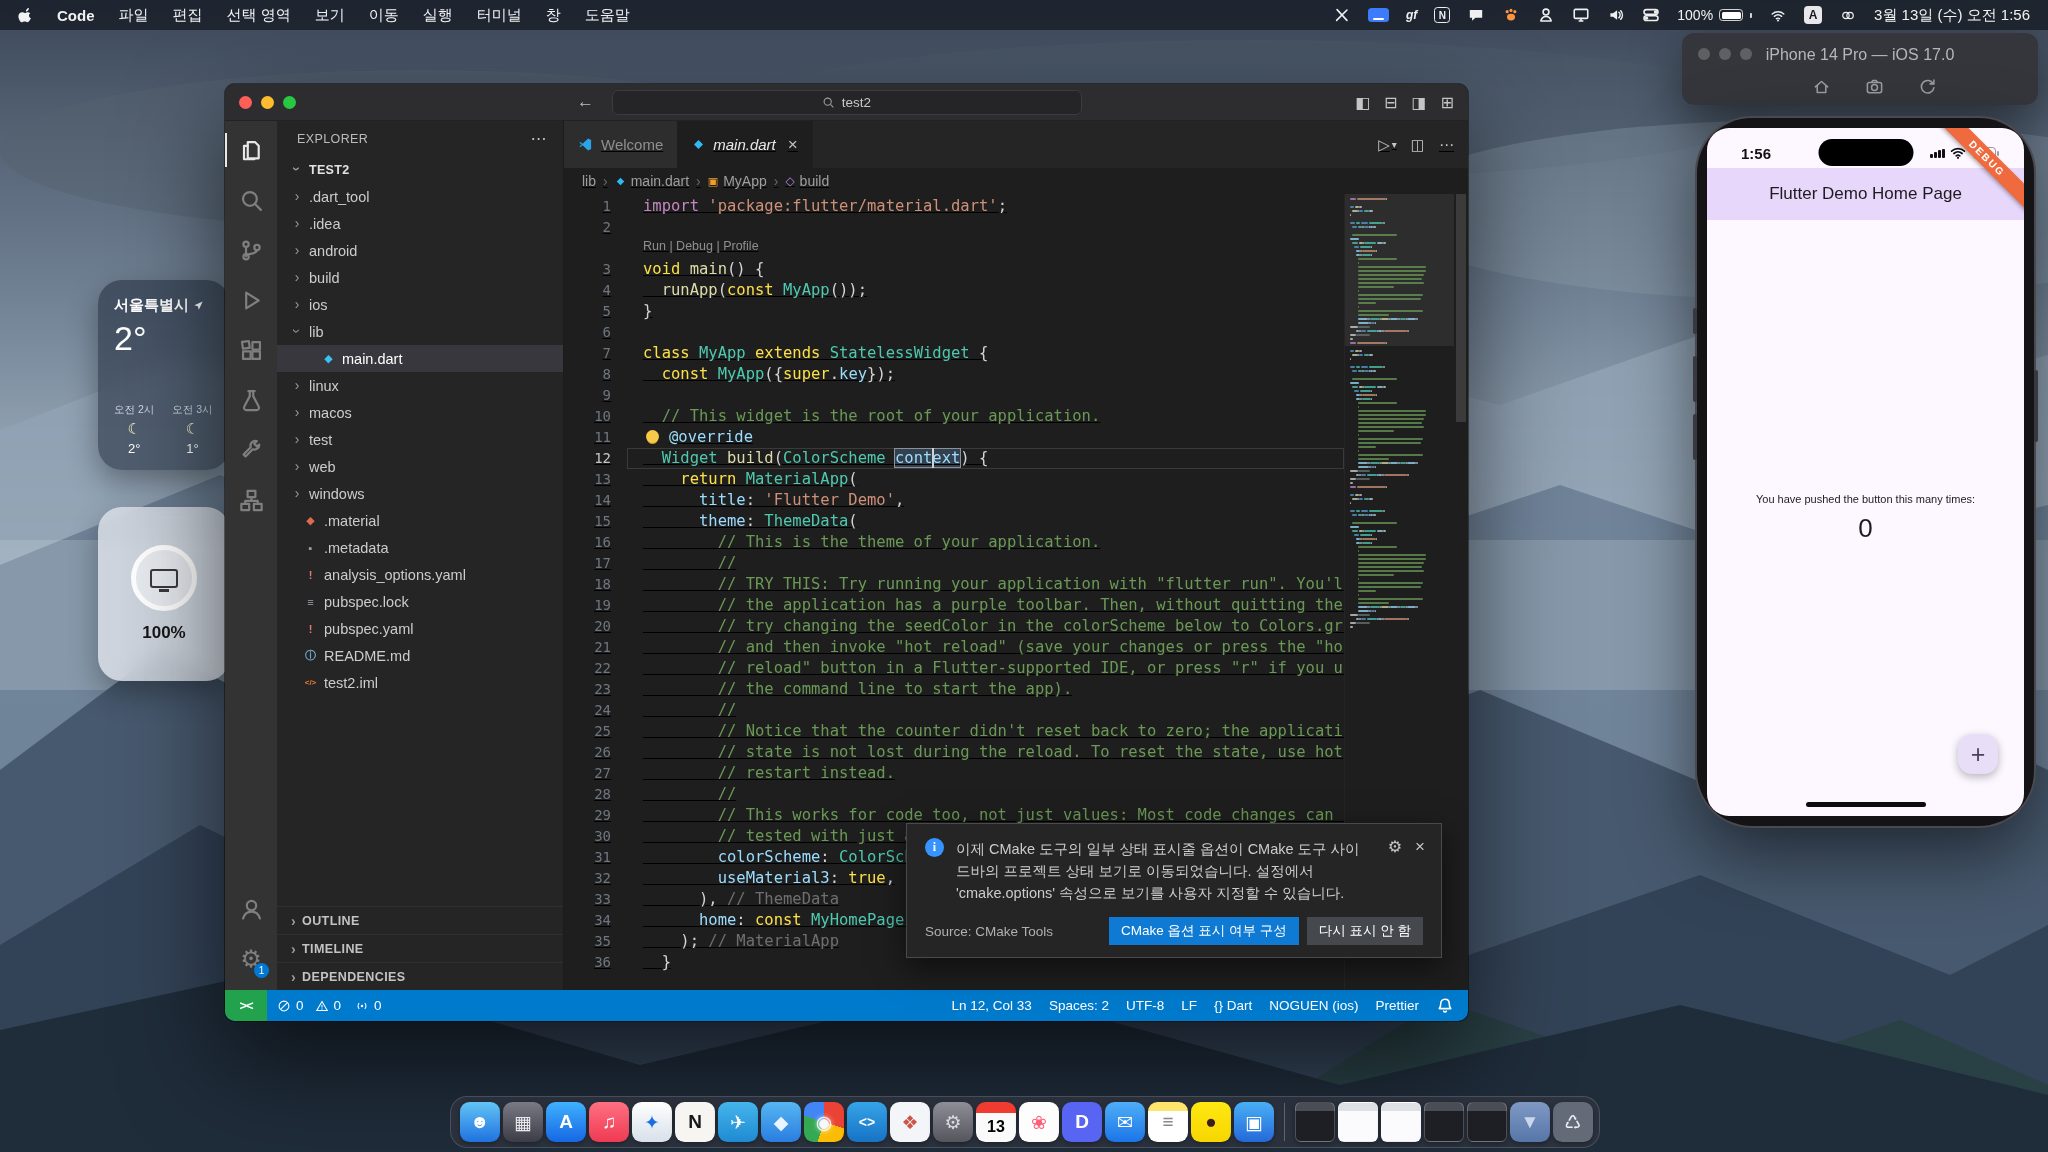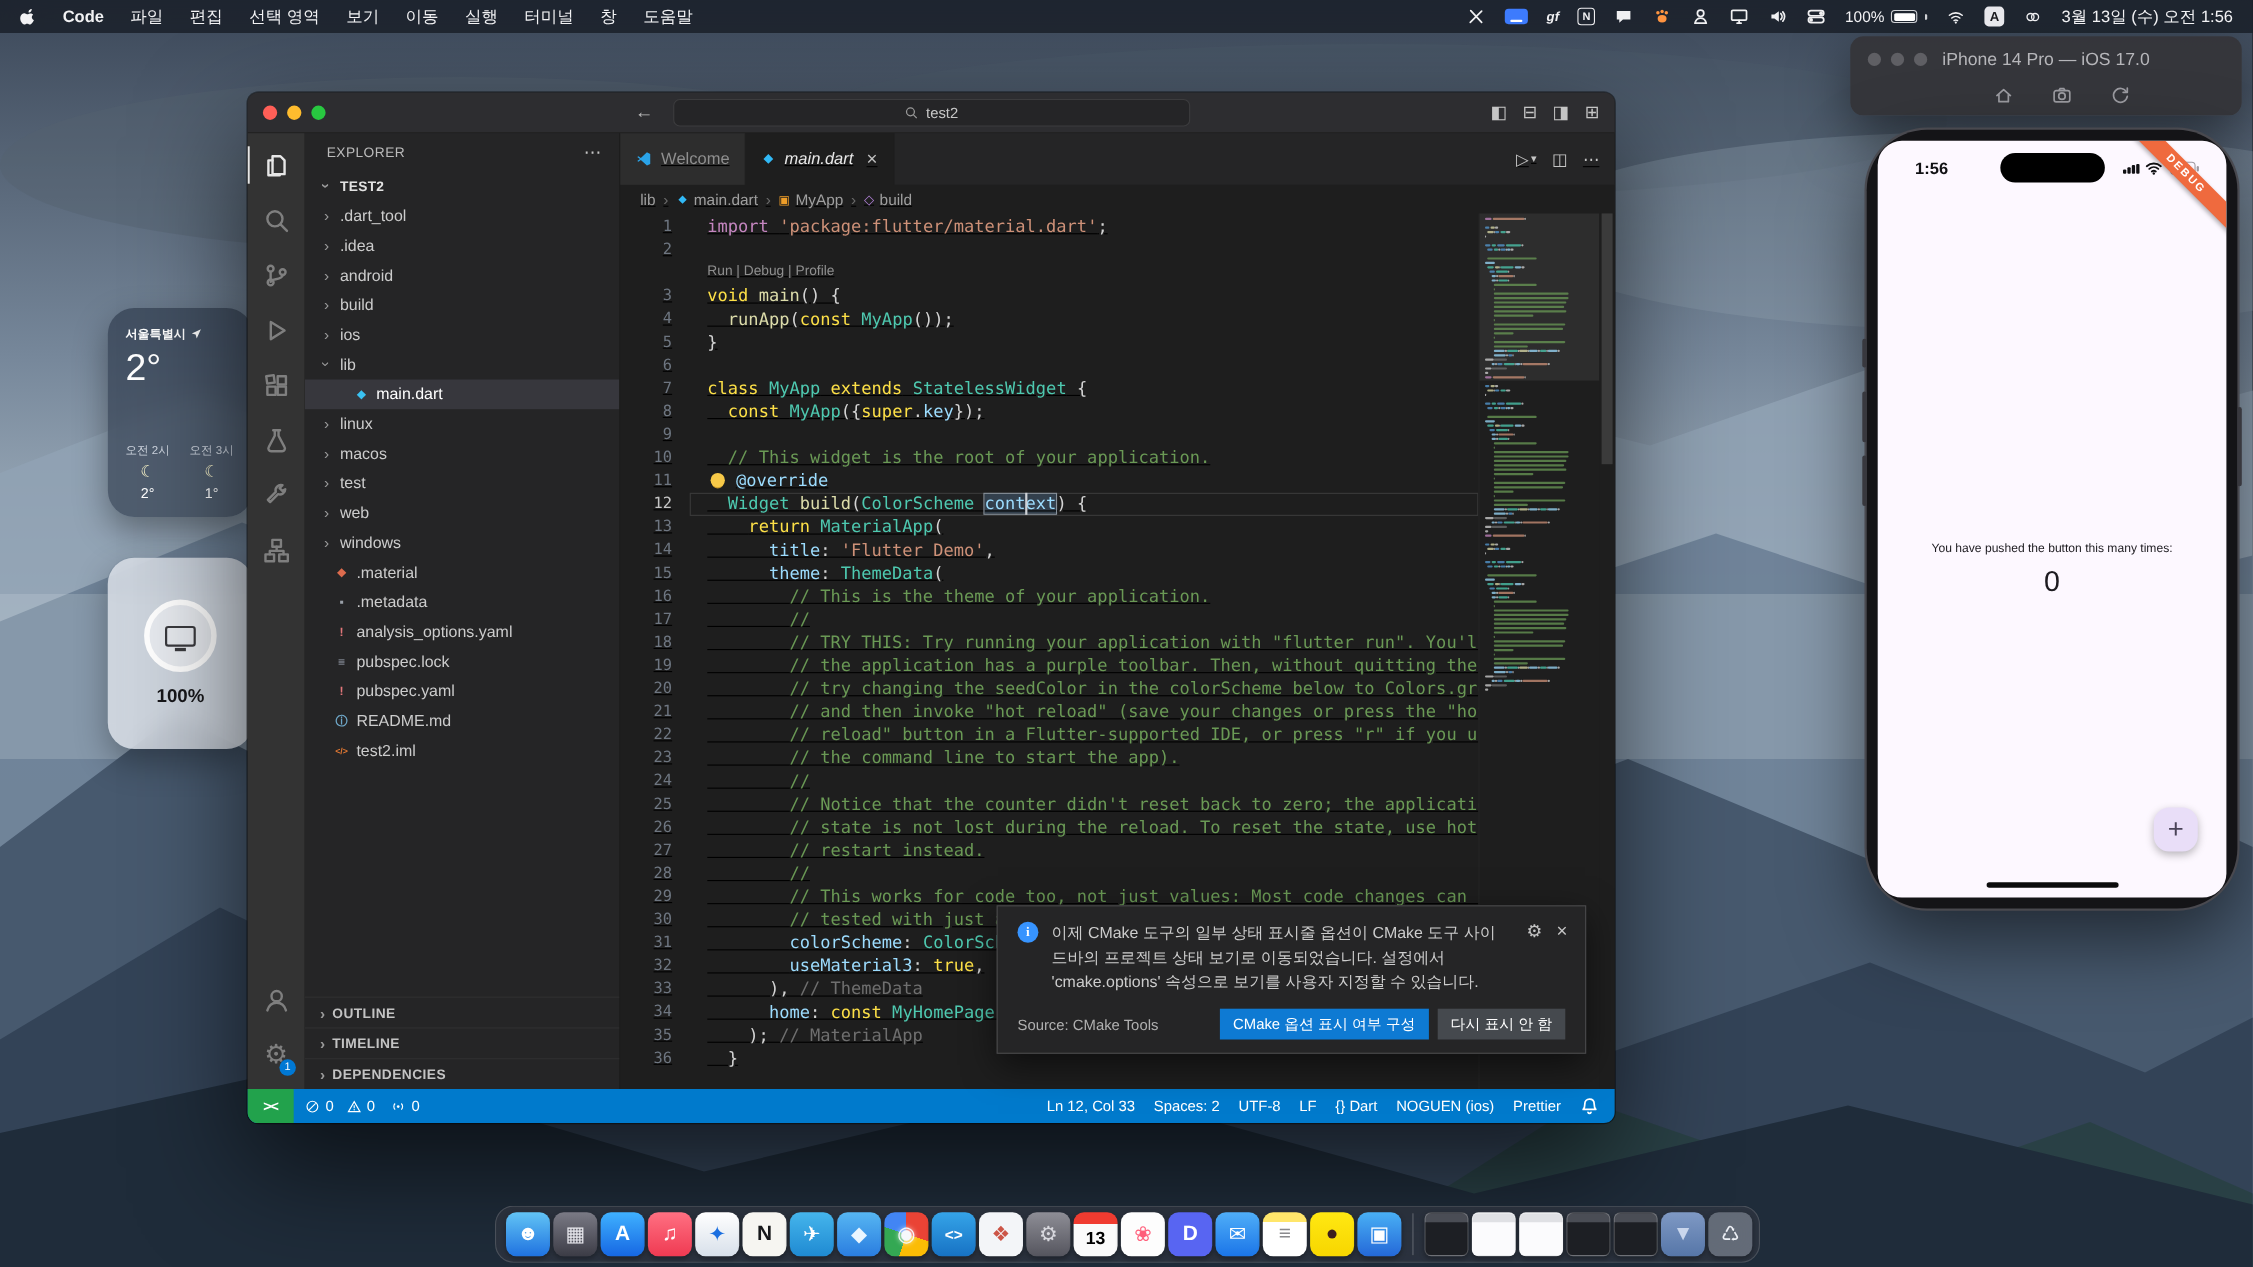--- a/index.html
+++ b/index.html
@@ -1371,6 +1371,9 @@
             </span>
         </span>
       </div>
+      <div class="sim-appbar">
+        <span>Flutter Demo Home Page</span>
+      </div>
       <div class="sim-body">
         <span class="line1">You have pushed the button this many times:</span>
         <span class="counter">0</span>

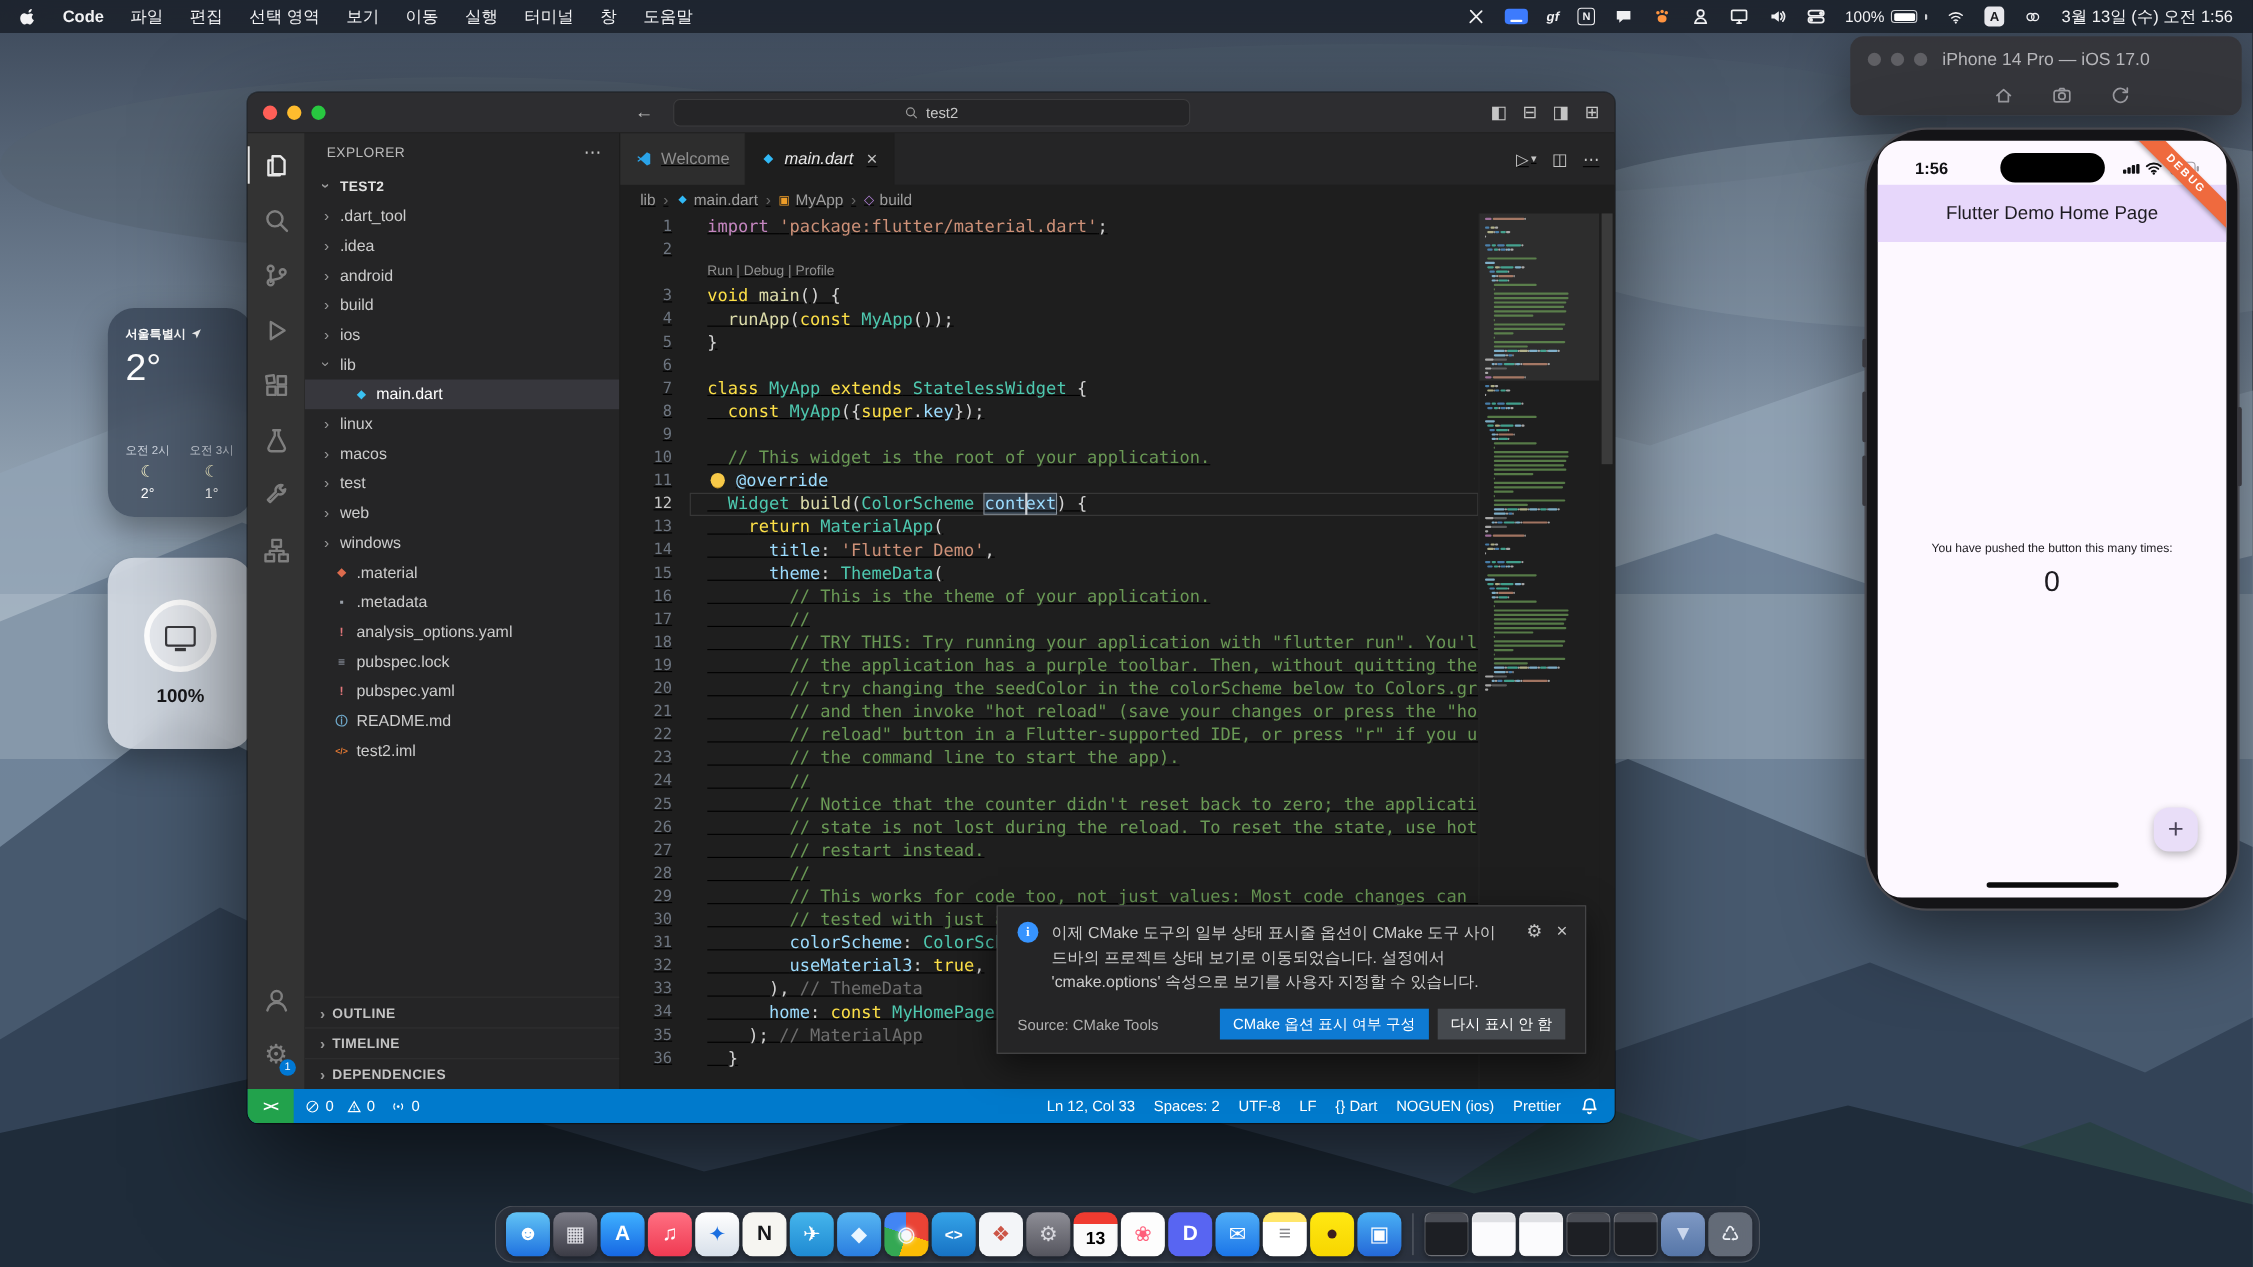--- a/index.html
+++ b/index.html
@@ -35,7 +35,7 @@
   #weather-widget{position:absolute;left:98px;top:280px;width:132px;height:190px;z-index:5;
     background:rgba(38,50,68,.62);backdrop-filter:blur(10px);border-radius:24px;color:#fff;
     padding:16px 16px 14px;display:flex;flex-direction:column;box-shadow:0 12px 30px rgba(0,0,0,.35);}
-  .ww-city{font-size:11px;font-weight:600;display:flex;align-items:center;gap:4px;}
+  .ww-city{font-size:15px;font-weight:600;display:flex;align-items:center;gap:4px;}
   .ww-temp{font-size:34px;font-weight:300;margin-top:4px;}
   .ww-hours{margin-top:auto;display:flex;gap:18px;}
   .ww-col{display:flex;flex-direction:column;align-items:center;gap:3px;}

